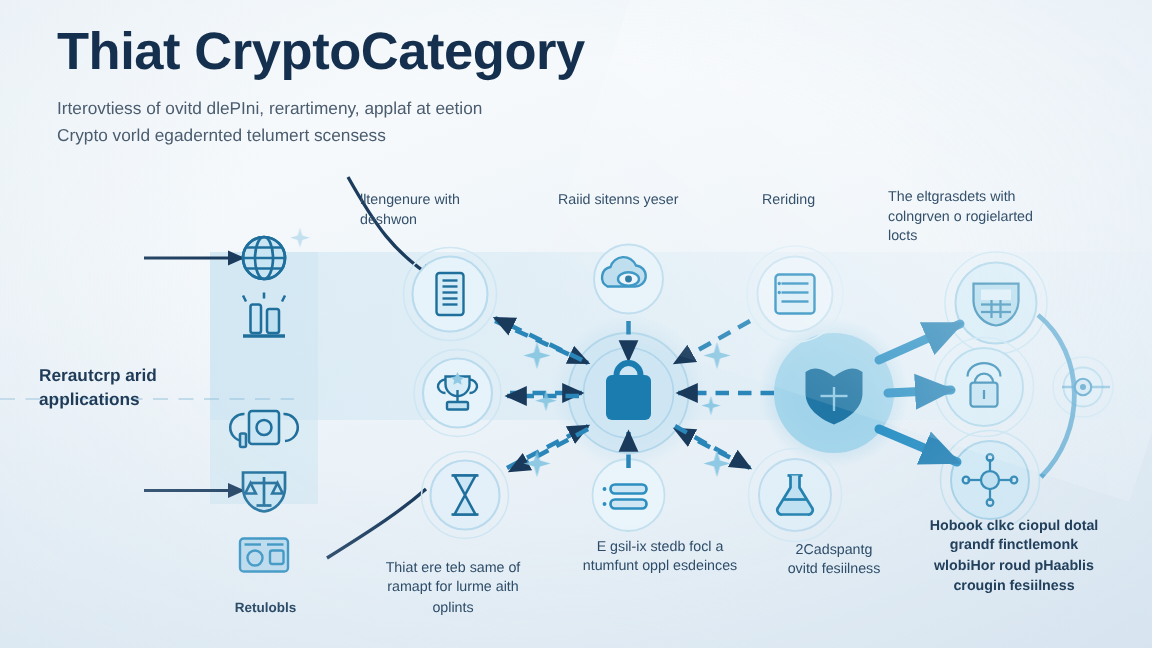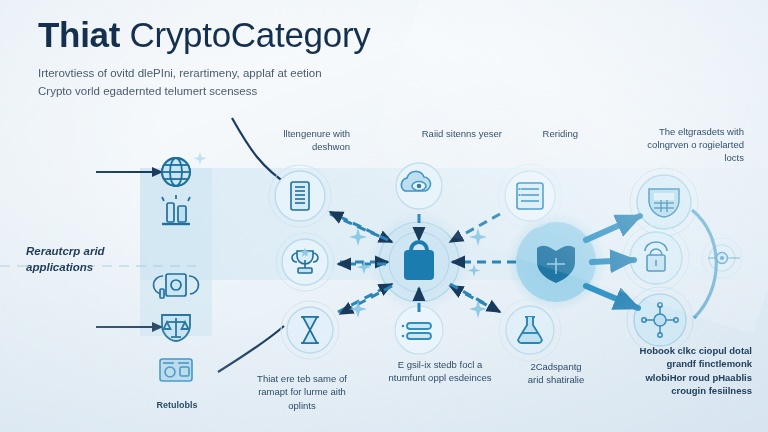--- a/index.html
+++ b/index.html
@@ -31,7 +31,7 @@
     font-size:35px;font-weight:bold;color:#15304e;letter-spacing:-.3px;
     line-height:1.1;margin:0 0 9px 0;white-space:nowrap;
   }
-  .title .t2{font-weight:normal;}
+  .title .t2{font-weight:bold;}
   .subtitle{
     font-size:11.5px;color:#4a5c6e;line-height:1.62;margin:0;max-width:430px;
   }

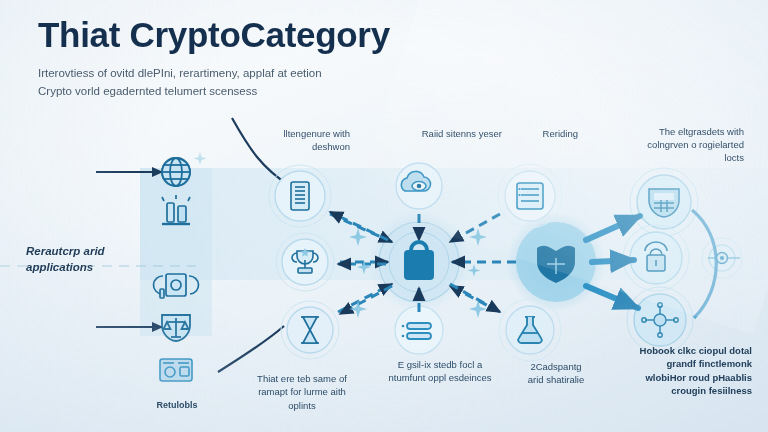--- a/index.html
+++ b/index.html
@@ -49,7 +49,7 @@
   
   .lbl{
     position:absolute;color:#34506b;font-size:9.5px;line-height:1.35;
-    text-align:right;font-weight:normal;
+    text-align:left;font-weight:normal;
   }
   .lbl.sidelabel{
     font-size:11.5px;font-weight:bold;color:#1f3b58;line-height:1.4;text-align:left;

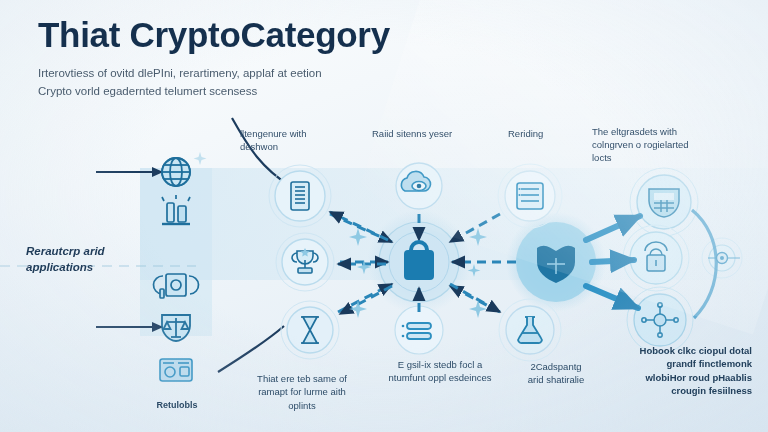--- a/index.html
+++ b/index.html
@@ -319,7 +319,7 @@
     <p class="subtitle">Crypto vorld egadernted telumert scensess</p>
   </div>
 
-  <div class="lbl sidelabel" style="left:26px;top:243px;width:110px;white-space:pre-line;font-style:italic;">Rerautcrp arid
+  <div class="lbl sidelabel" style="left:26px;top:243px;width:110px;white-space:pre-line;">Rerautcrp arid
 applications</div>
 
   <div class="lbl" style="left:240px;top:128px;width:110px;white-space:pre-line;">lltengenure with

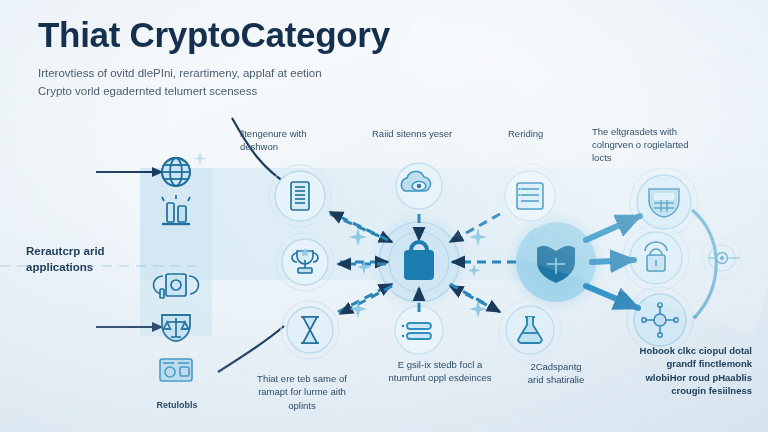--- a/index.html
+++ b/index.html
@@ -337,7 +337,7 @@
 ntumfunt oppl esdeinces</div>
   <div class="caption" style="left:500px;top:360px;width:112px;white-space:pre-line;">2Cadspantg
 arid shatiralie</div>
-  <div class="caption" style="left:600px;top:344px;width:152px;white-space:pre-line;font-weight:bold;color:#22405c;text-align:right;">Hobook clkc ciopul dotal
+  <div class="caption" style="left:600px;top:344px;width:152px;white-space:pre-line;font-weight:bold;color:#22405c;">Hobook clkc ciopul dotal
 grandf finctlemonk
 wlobiHor roud pHaablis
 crougin fesiilness</div>

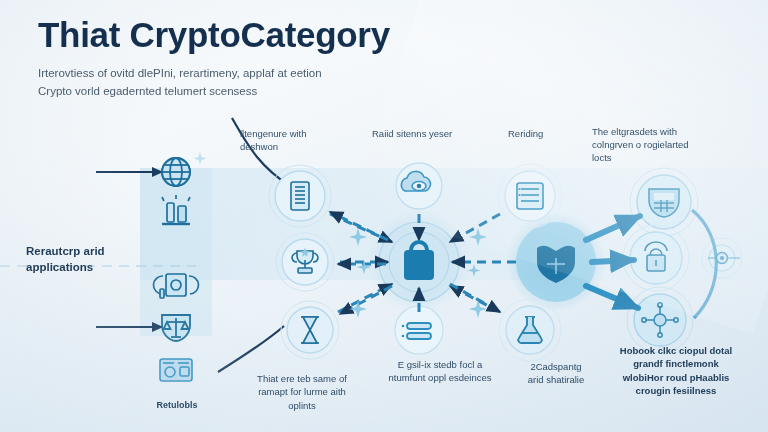--- a/index.html
+++ b/index.html
@@ -336,7 +336,7 @@
   <div class="caption" style="left:374px;top:358px;width:132px;white-space:pre-line;">E gsil-ix stedb focl a
 ntumfunt oppl esdeinces</div>
   <div class="caption" style="left:500px;top:360px;width:112px;white-space:pre-line;">2Cadspantg
-arid shatiralie</div>
+ovitd fesiilness</div>
   <div class="caption" style="left:600px;top:344px;width:152px;white-space:pre-line;font-weight:bold;color:#22405c;">Hobook clkc ciopul dotal
 grandf finctlemonk
 wlobiHor roud pHaablis

